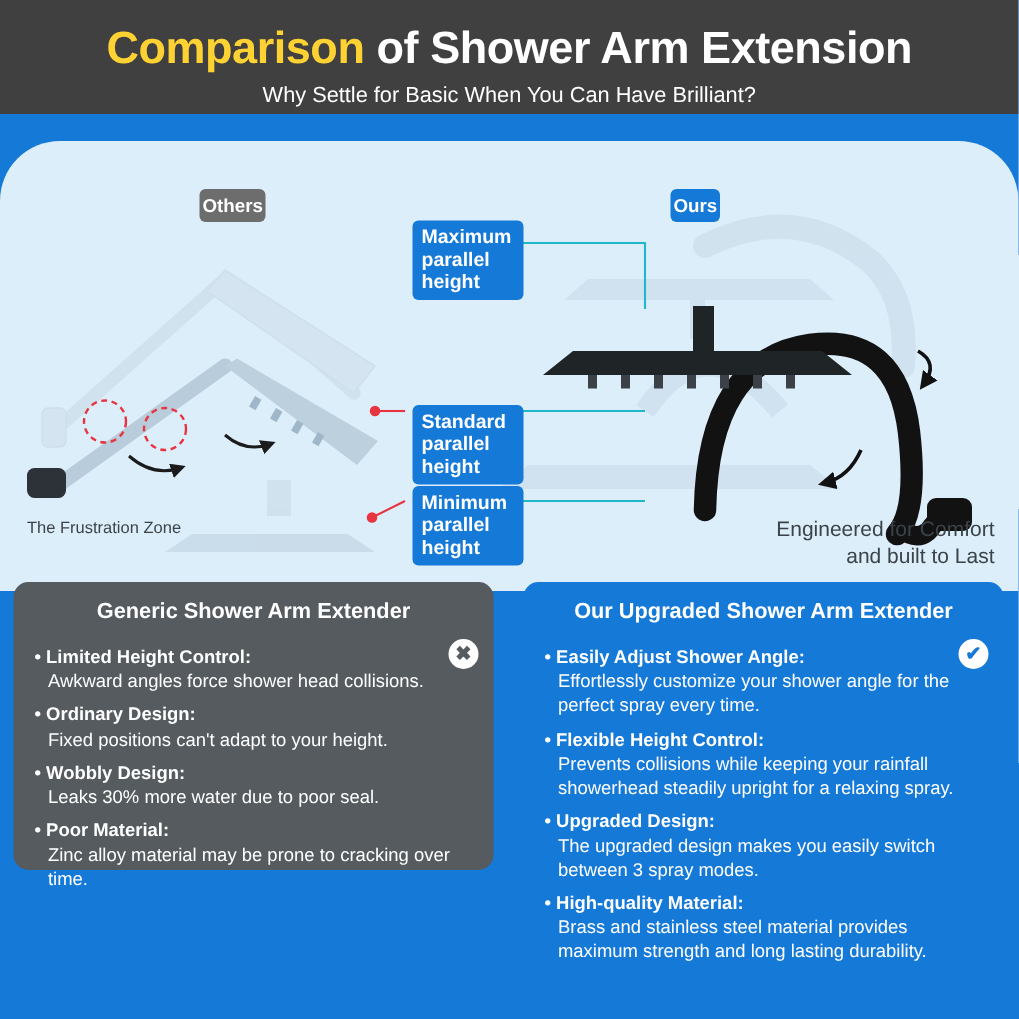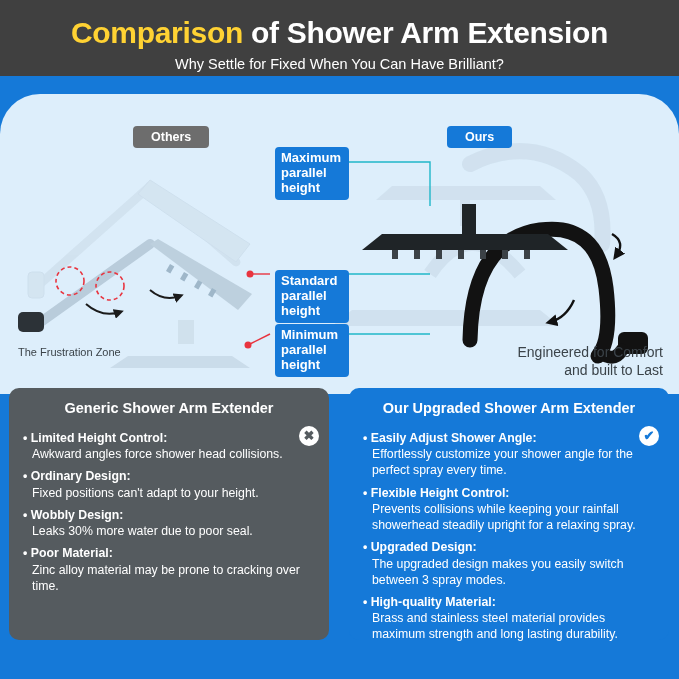--- a/index.html
+++ b/index.html
@@ -94,7 +94,7 @@
     <div class="title">
       <span class="hl">Comparison</span><span> of Shower Arm Extension</span>
     </div>
-    <div class="subtitle">Why Settle for Fixed When You Can Have Brilliant?</div>
+    <div class="subtitle">Why Settle for Basic When You Can Have Brilliant?</div>
   </div>
 
   <div class="illus">

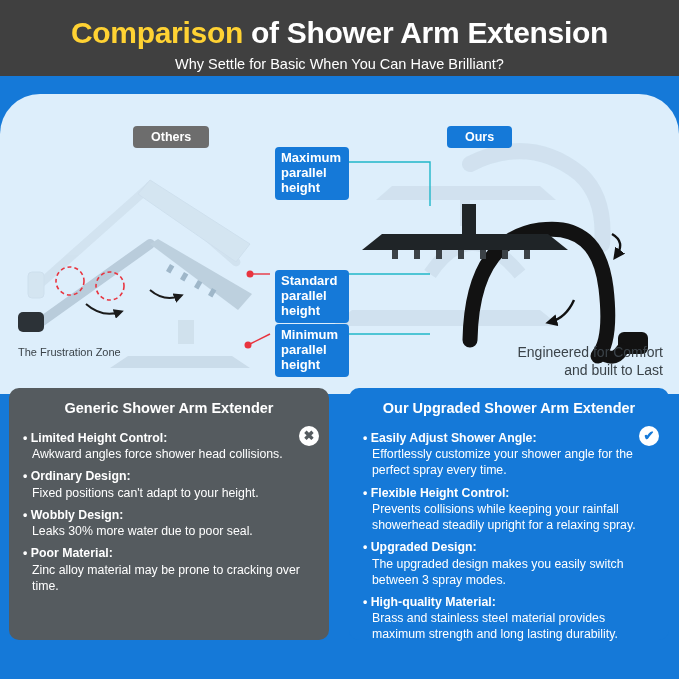--- a/index.html
+++ b/index.html
@@ -34,7 +34,7 @@
 
   .badge{
     position:absolute;border-radius:4px;color:#fff;font-size:12.5px;
-    font-weight:bold;text-align:center;padding:4px 18px;
+    font-weight:bold;text-align:center;padding:4px 2px;
   }
   .badge-others{background:#6d6d6d;left:133px;top:32px;}
   .badge-ours{background:#1579d8;left:447px;top:32px;}

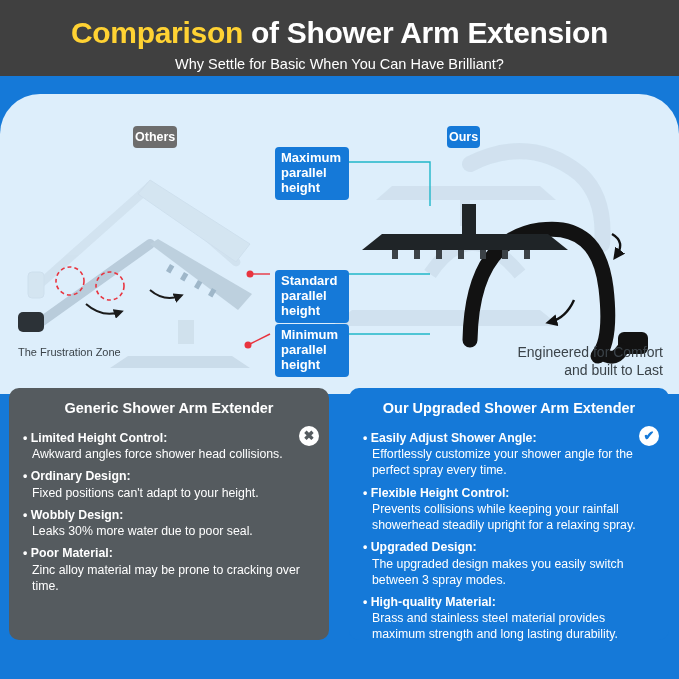--- a/index.html
+++ b/index.html
@@ -60,7 +60,7 @@
   
   .cards{position:absolute;left:0;top:388px;width:679px;height:291px;}
   .card{
-    position:absolute;top:0;width:320px;height:252px;border-radius:10px;
+    position:absolute;top:0;width:320px;height:192px;border-radius:10px;
     box-sizing:border-box;
   }
   .card-left{left:9px;background:#555b5f;}

